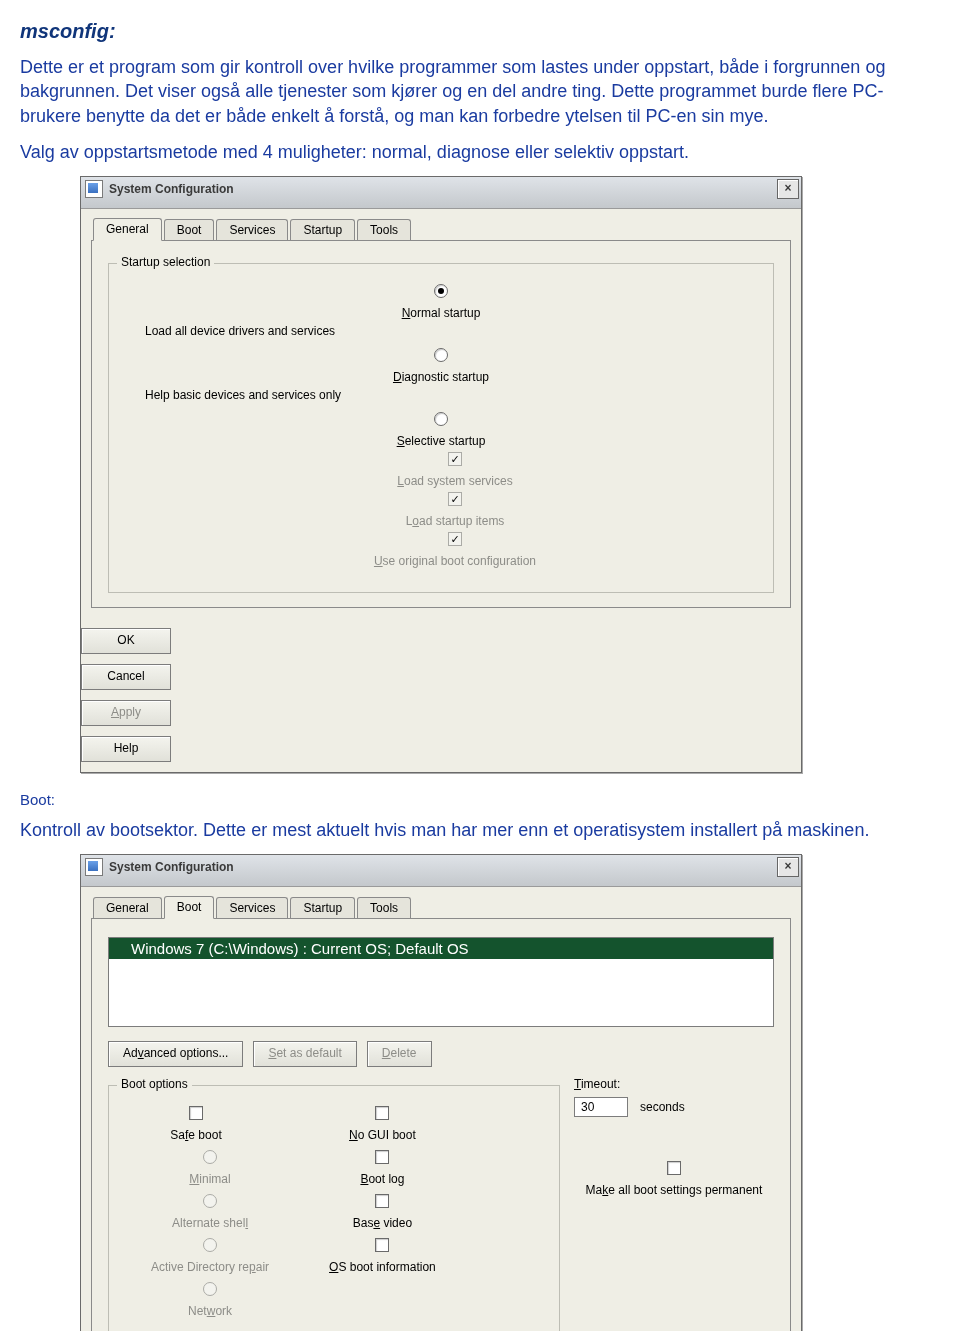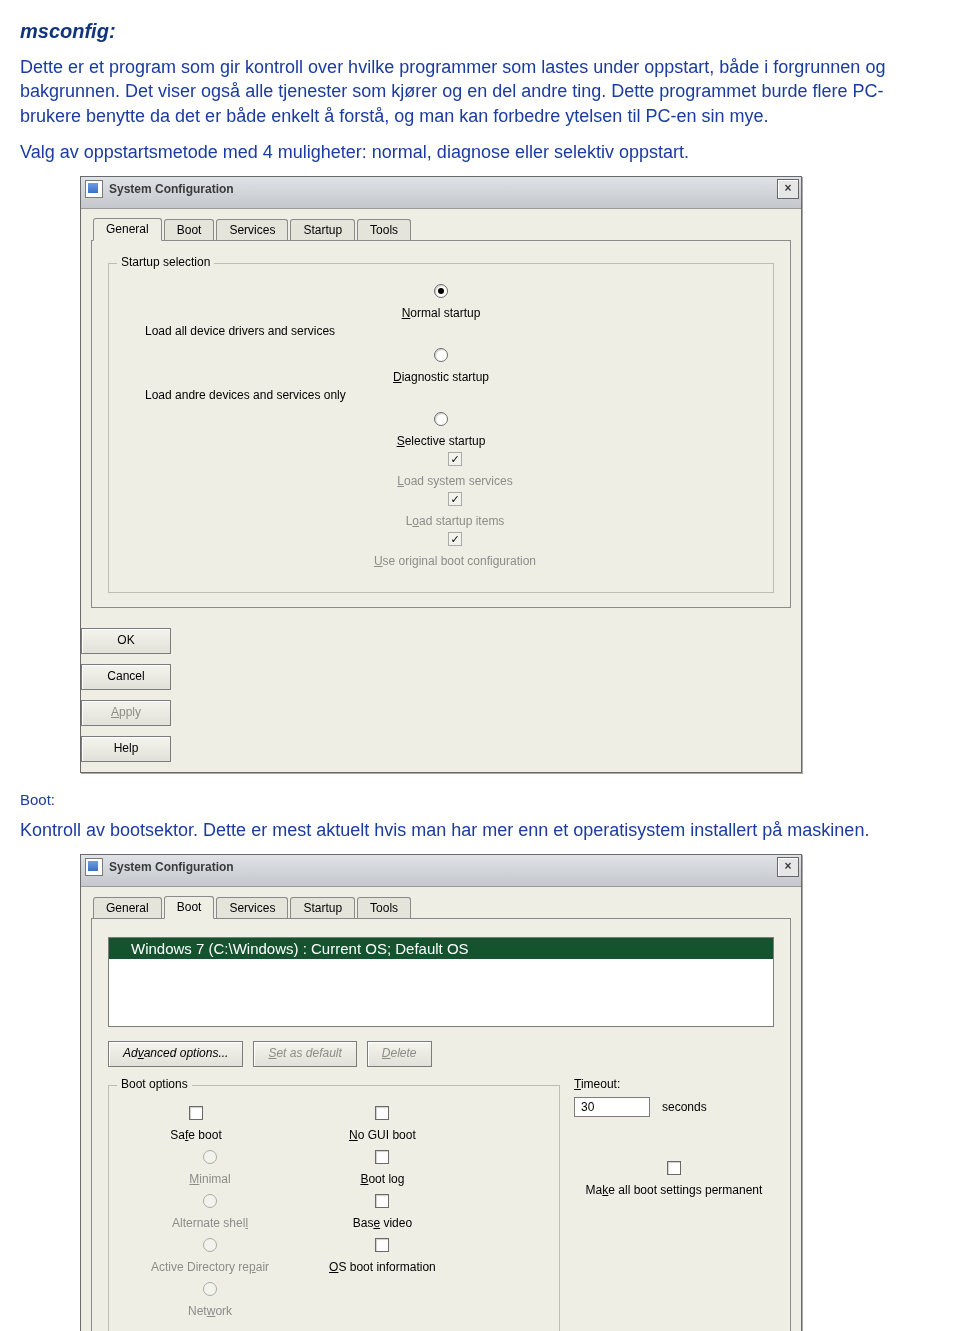--- a/index.html
+++ b/index.html
@@ -277,7 +277,7 @@
           <span class="circle"></span>
           <span><span class="ul">D</span>iagnostic startup</span>
         </div>
-        <div class="sub">Load andre devices and services only</div>
+        <div class="sub">Help basic devices and services only</div>
 
         <div class="radio">
           <span class="circle"></span>

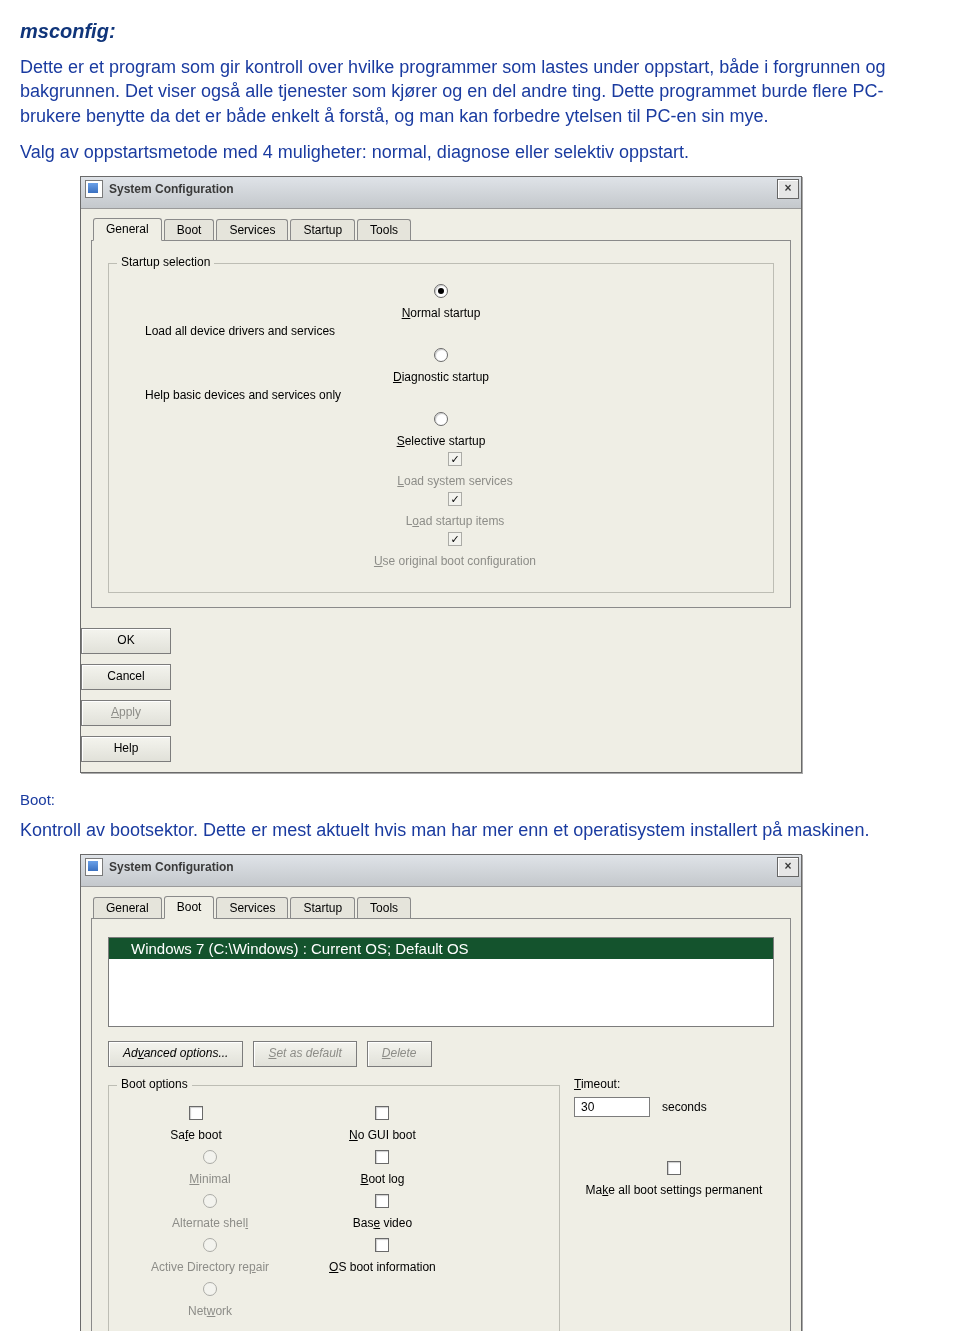--- a/index.html
+++ b/index.html
@@ -202,7 +202,7 @@
     color:#000;
   }
   .winbtn.disabled { color:#8d8d88; }
-  .winbtn.sm { width: auto; padding: 0 14px; font-style: italic; }
+  .winbtn.sm { width: auto; padding: 0 14px; }
 
   
   .listbox {

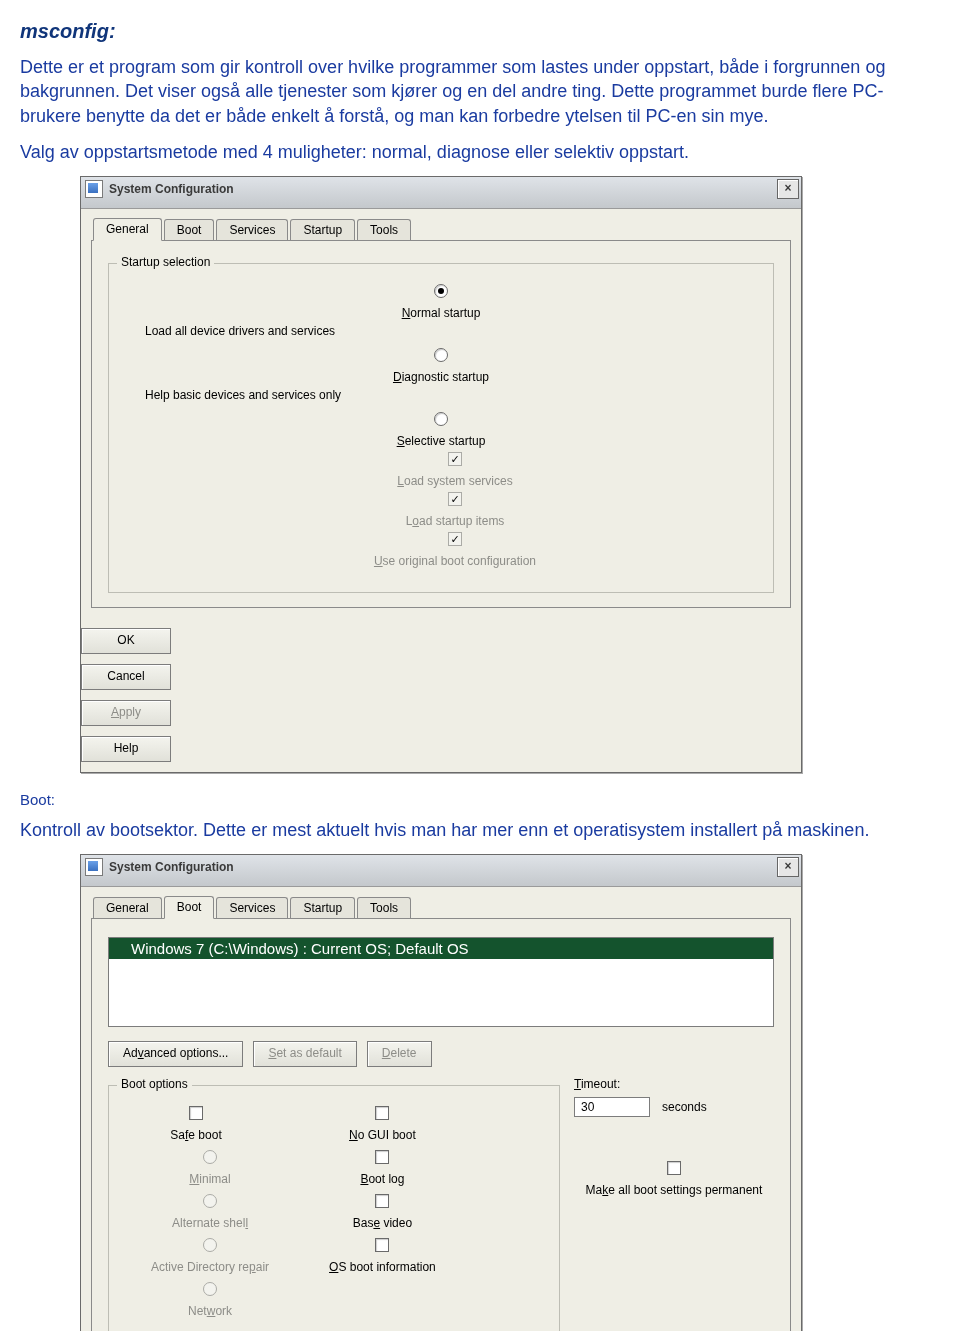--- a/index.html
+++ b/index.html
@@ -230,7 +230,7 @@
   .right-col { width: 200px; }
   .fieldrow { display:flex; align-items:center; gap:12px; margin-top:6px; }
   .textinput {
-    width: 76px;
+    width: 54px;
     height: 20px;
     border: 1px solid #7c7c7c;
     background: #fff;

